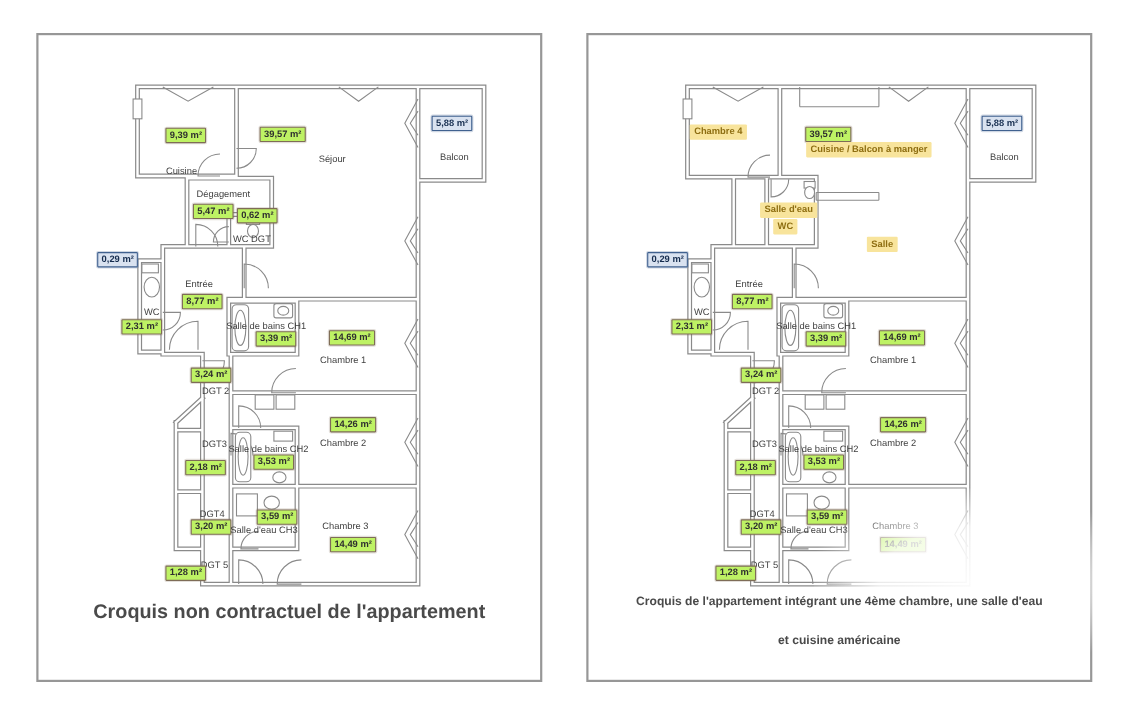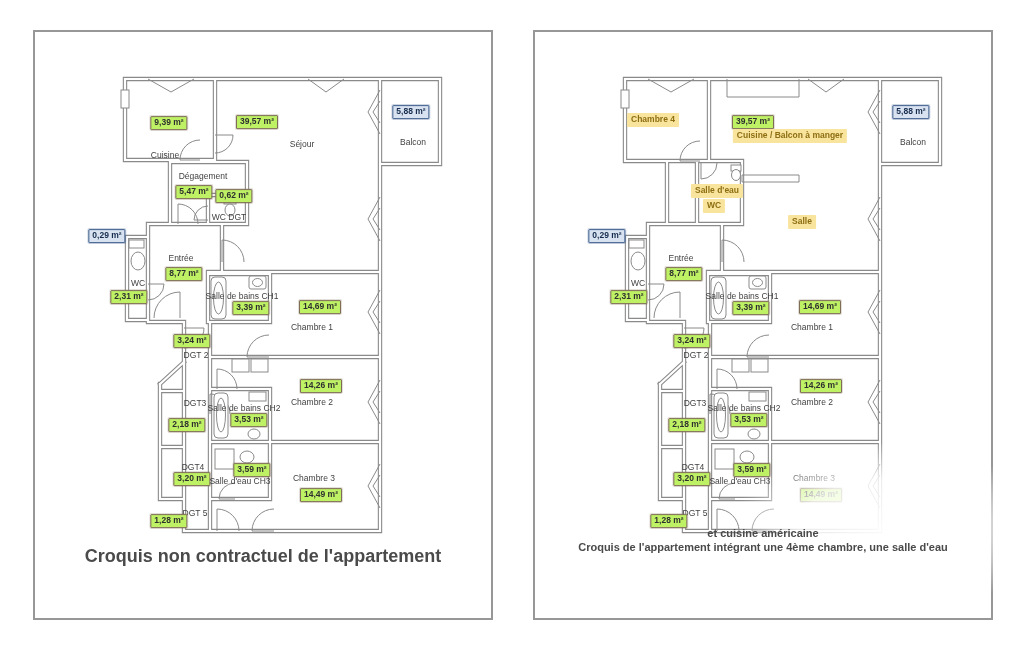--- a/index.html
+++ b/index.html
@@ -31,7 +31,7 @@
   #cap-left{top:514px;font-size:18px}
   .cap-right{font-size:11px}
   #cap-r1{top:509px}
-  #cap-r2{top:495px}
+  #cap-r2{top:544px}
   .watermark{
     position:absolute;left:205px;top:412px;width:265px;height:155px;pointer-events:none;
     background:radial-gradient(ellipse at 55% 55%, rgba(255,255,255,.96) 0%, rgba(255,255,255,.82) 42%, rgba(255,255,255,0) 74%);

